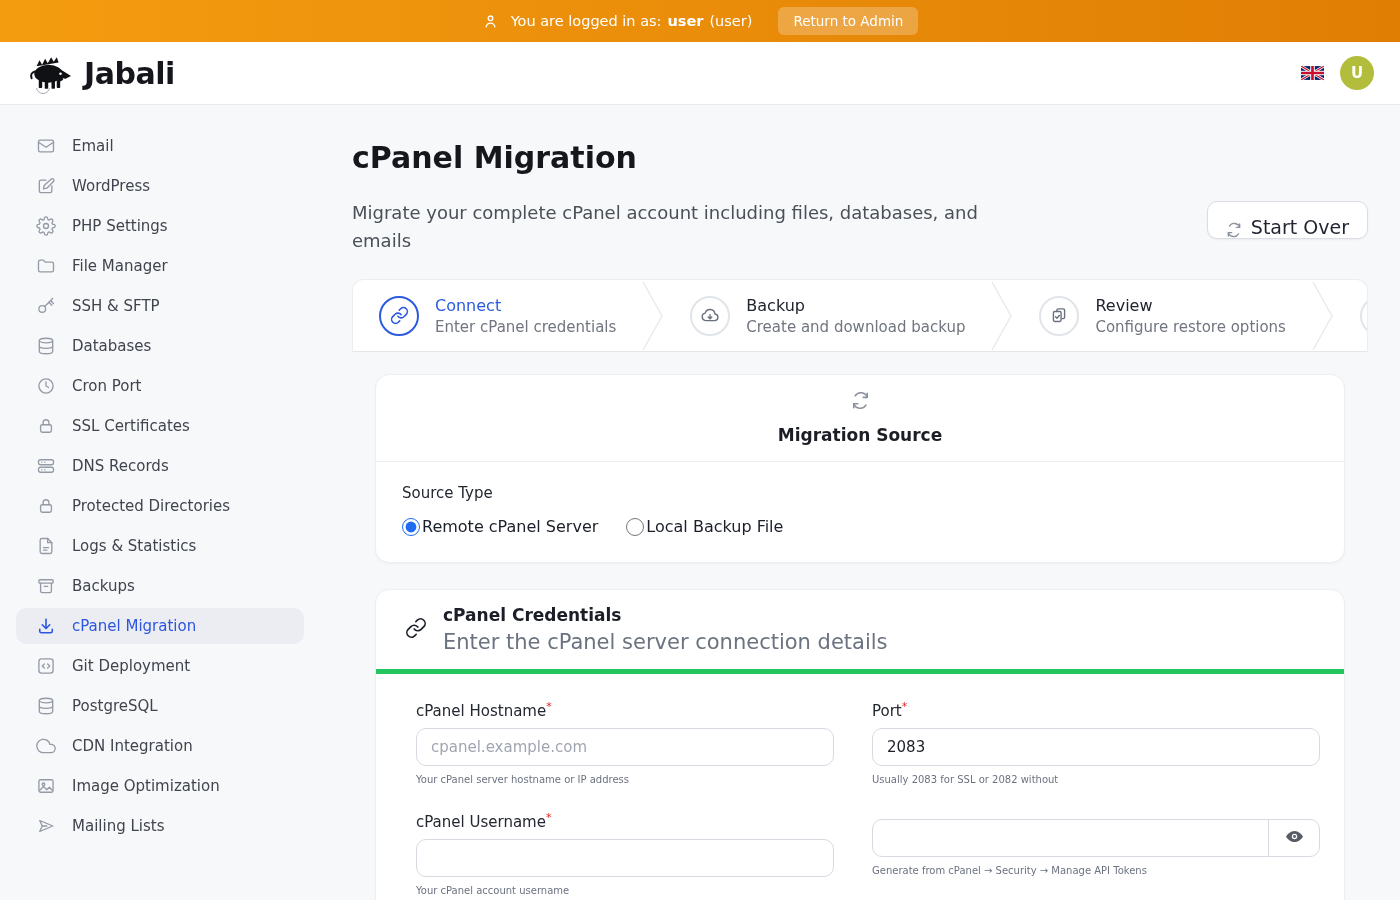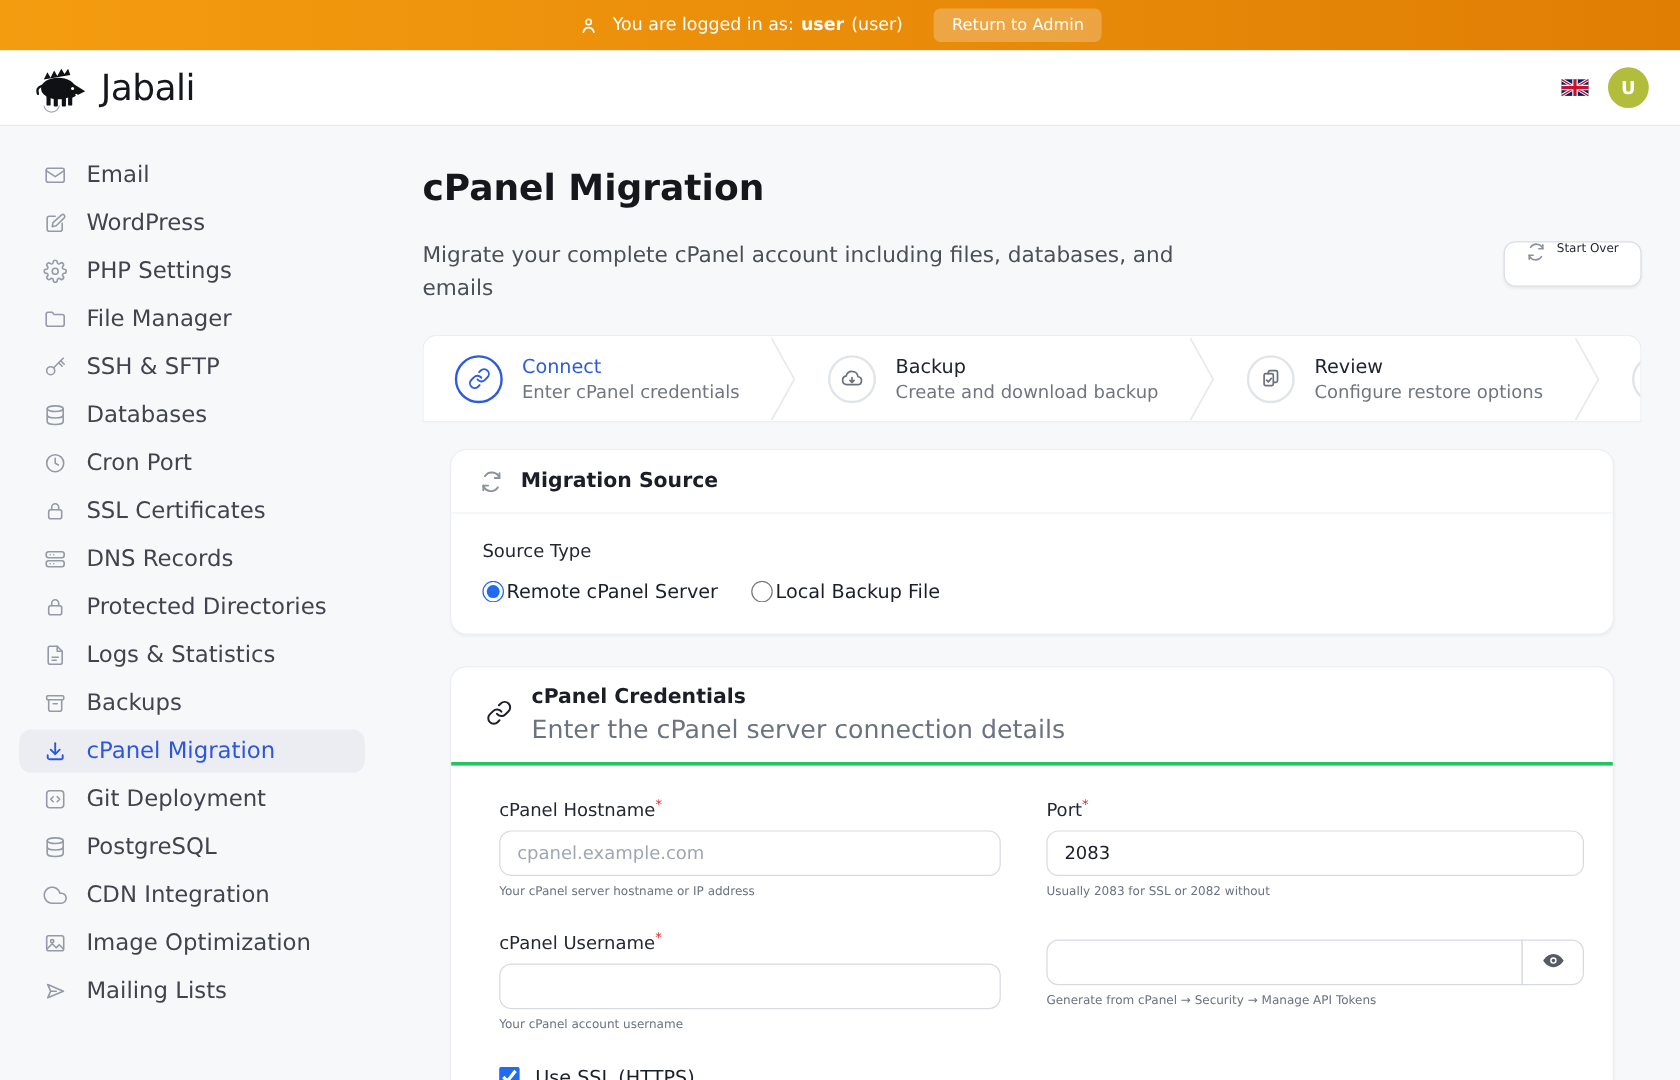--- a/index.html
+++ b/index.html
@@ -20,7 +20,7 @@
   .header { height:63px; background:#fff; border-bottom:1px solid #e9eaee; display:flex;
             align-items:center; padding:0 26px; position:relative; }
   .brand { display:flex; align-items:center; gap:10px; }
-  .brand-name { font-size:30px; font-weight:400; letter-spacing:-.5px; color:#15171c; }
+  .brand-name { font-size:30px; font-weight:700; letter-spacing:-.5px; color:#15171c; }
   .header-right { margin-left:auto; display:flex; align-items:center; gap:16px; }
   .avatar { width:34px; height:34px; border-radius:50%; background:#b2bd3b; color:#fff;
             display:flex; align-items:center; justify-content:center; font-size:15px;

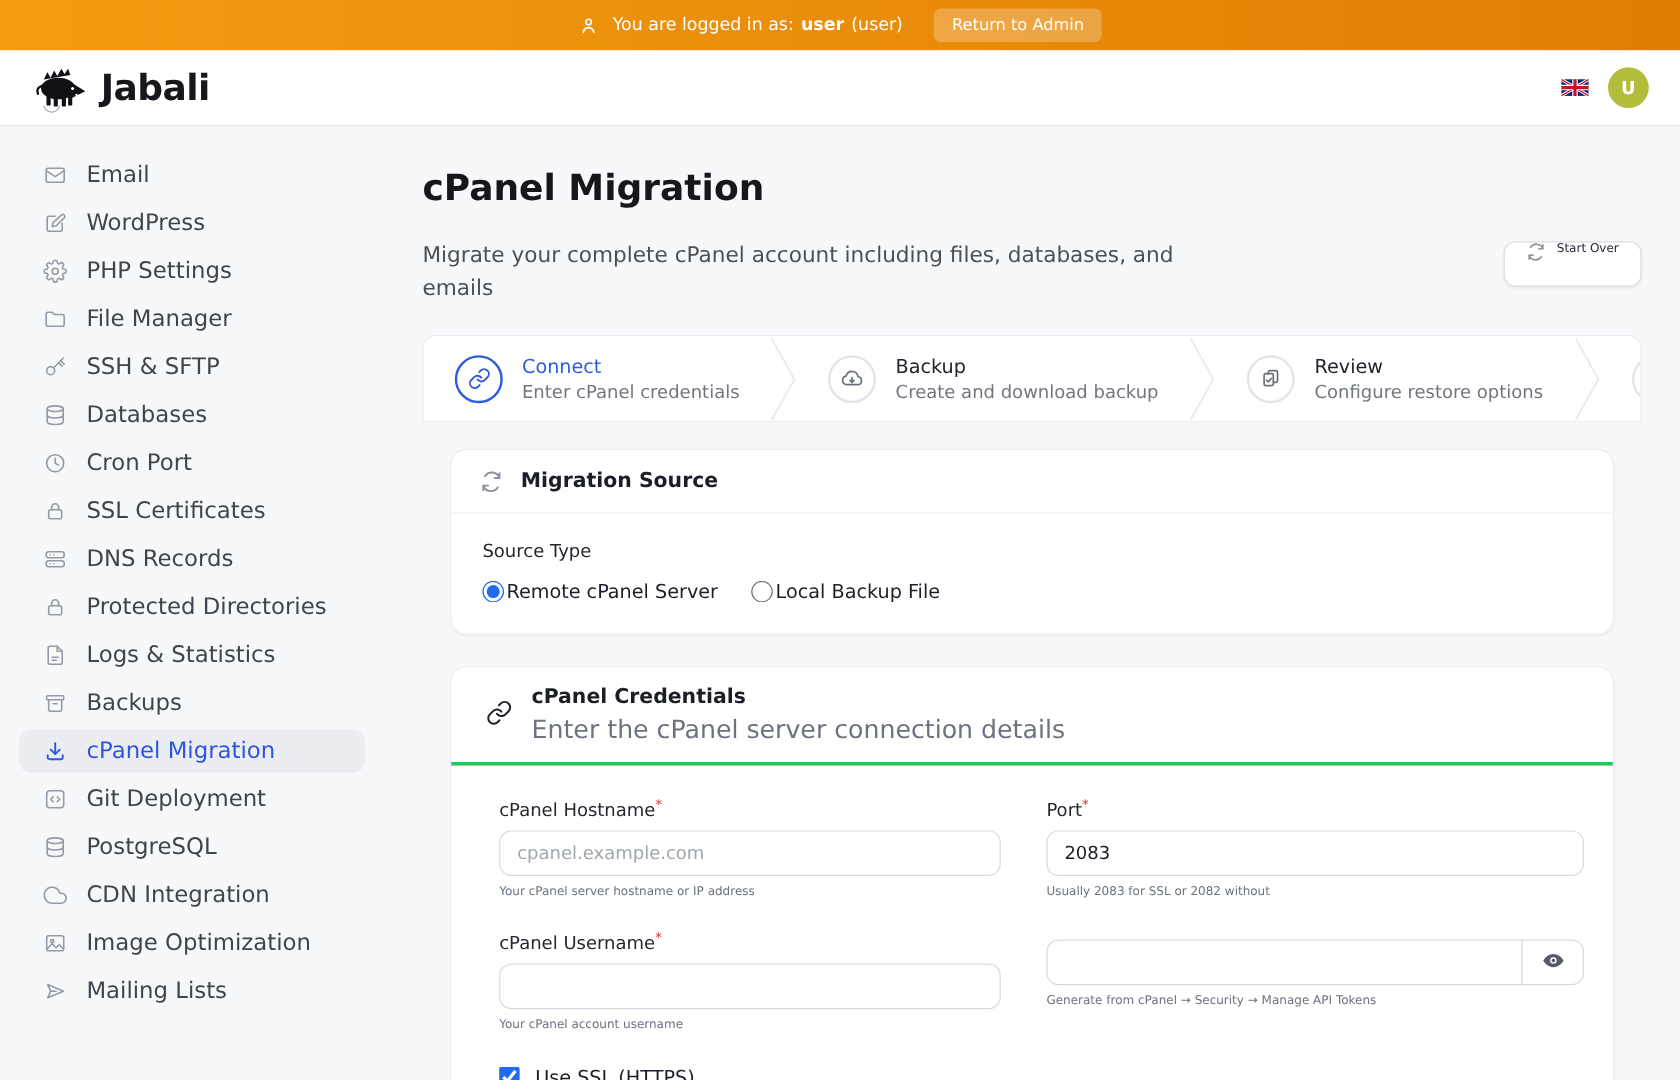--- a/index.html
+++ b/index.html
@@ -35,7 +35,7 @@
   
   .sidebar { width:320px; flex:none; padding-top:19px; overflow:hidden; }
   .side-item { height:36px; margin:4px 16px; border-radius:10px; display:flex; align-items:center;
-               gap:16px; padding:0 20px; cursor:pointer; color:#40444e; font-size:19px; }
+               gap:16px; padding:0 20px; cursor:pointer; color:#40444e; font-size:15px; }
   .side-item .s-ic { display:inline-flex; color:#949aa7; }
   .side-item.active { background:#ecedf2; color:#2c55e0; }
   .side-item.active .s-ic { color:#2c55e0; }

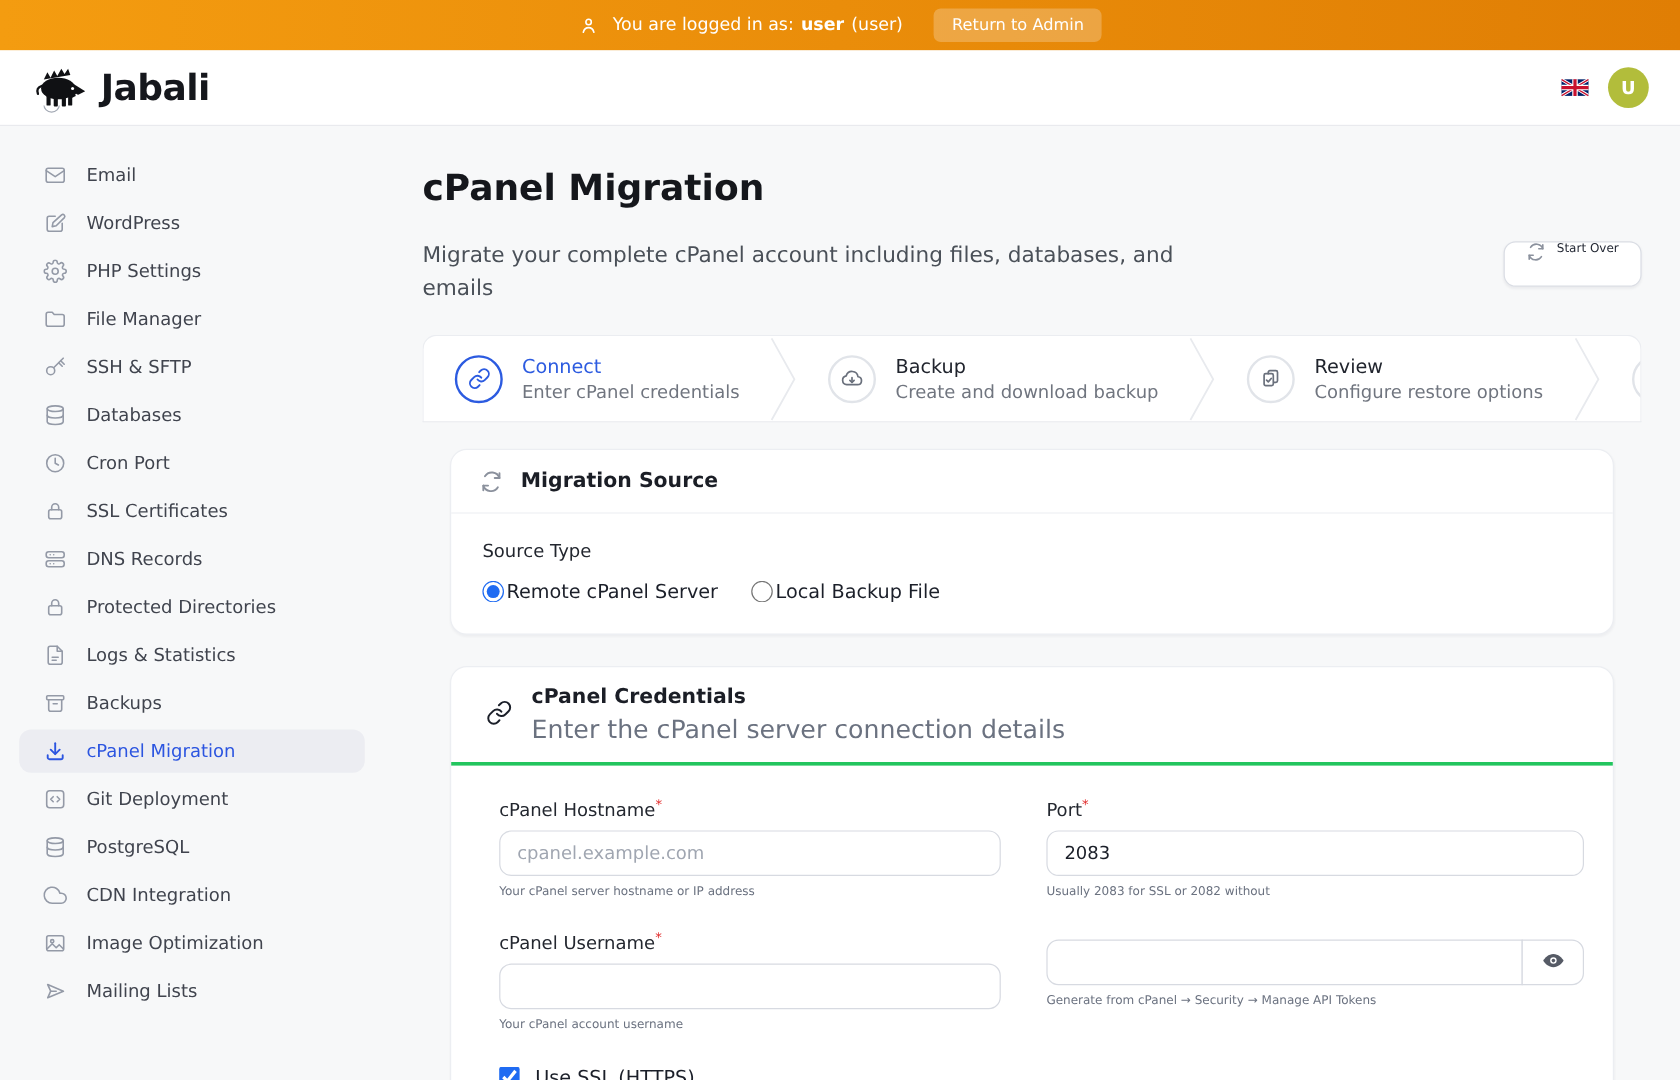--- a/index.html
+++ b/index.html
@@ -45,9 +45,9 @@
   .page-title { font-size:30px; font-weight:700; color:#15171c; }
   .sub-row { display:flex; align-items:flex-start; margin-top:24px; }
   .page-sub { width:640px; font-size:18px; line-height:28px; color:#4a5058; }
-  .start-over { margin-left:auto; margin-top:2px; display:flex; align-items:flex-start; gap:9px;
+  .start-over { margin-left:auto; margin-top:2px; display:flex; align-items:flex-end; gap:9px;
                 background:#fff; border:1px solid #dadde4; border-radius:10px; height:38px;
-                padding:0 18px; font-size:10px; color:#1f2430; cursor:pointer;
+                padding:0 18px; font-size:19px; color:#1f2430; cursor:pointer;
                 font-family:inherit; box-shadow:0 1px 2px rgba(16,24,40,.05); }
   .start-over .ic { display:inline-flex; color:#8b919d; }
 

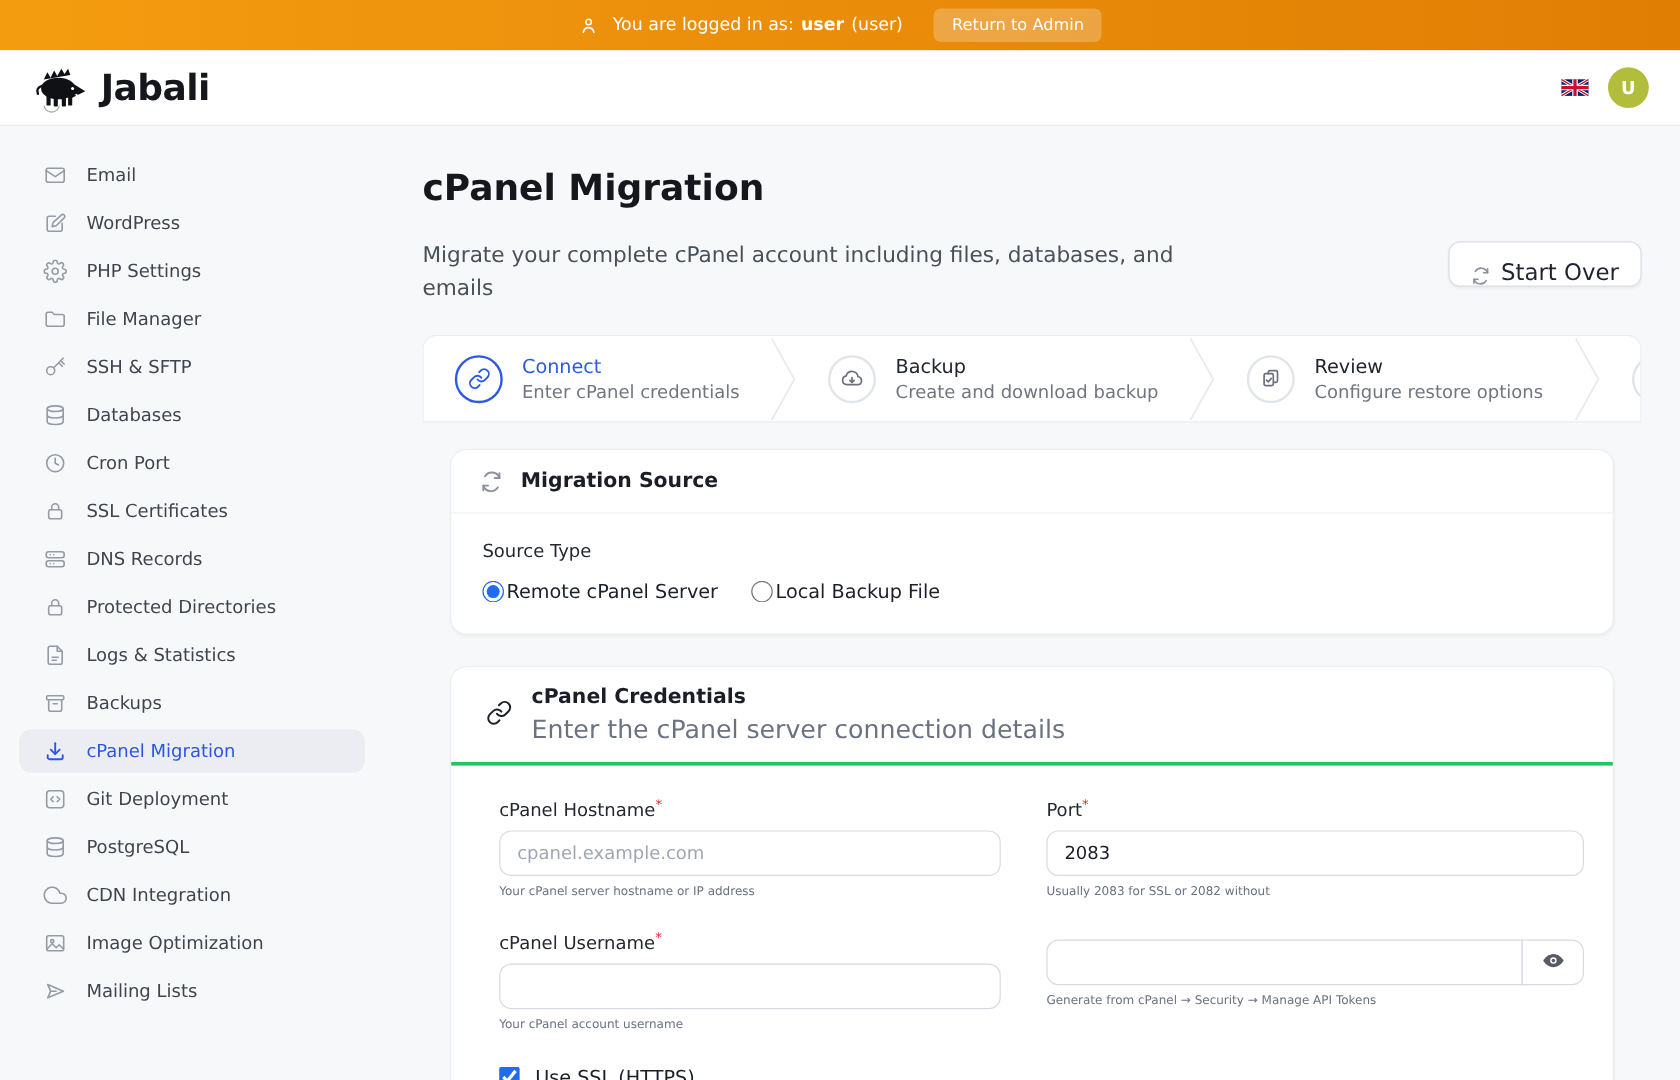--- a/index.html
+++ b/index.html
@@ -68,7 +68,7 @@
   .card { background:#fff; border:1px solid #eceef2; border-radius:14px; margin:22px 23px 0 23px;
           box-shadow:0 1px 2px rgba(16,24,40,.04); }
   .card-head { display:flex; align-items:center; gap:15px; padding:16px 24px;
-               border-bottom:1px solid #eef0f3; }
+               border-bottom:1px solid #eef0f3;flex-direction:column; }
   .card-head .h-ic { display:inline-flex; color:#8b919d; }
   .card-title { font-size:17px; font-weight:700; color:#1b1e26; }
   .card-head2 { display:flex; align-items:center; gap:16px; padding:15px 24px 15px 29px;

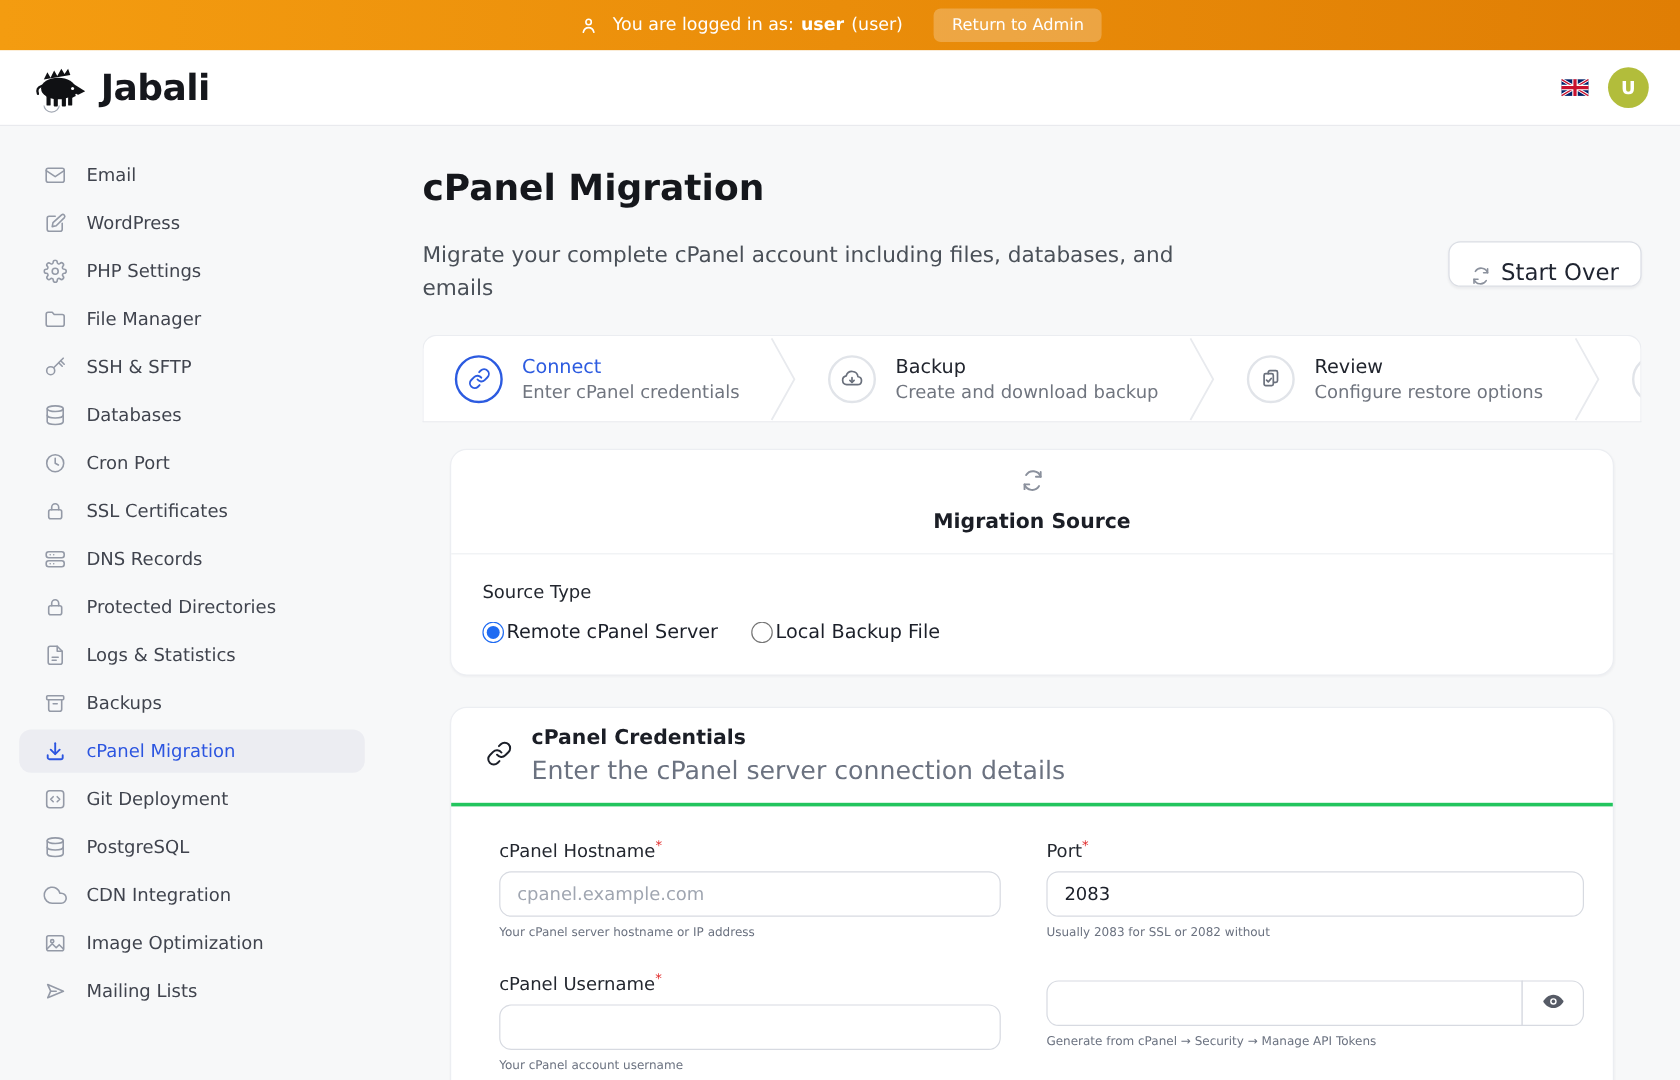--- a/index.html
+++ b/index.html
@@ -72,7 +72,7 @@
   .card-head .h-ic { display:inline-flex; color:#8b919d; }
   .card-title { font-size:17px; font-weight:700; color:#1b1e26; }
   .card-head2 { display:flex; align-items:center; gap:16px; padding:15px 24px 15px 29px;
-                border-bottom:3px solid #22c55e; }
+                border-bottom:5px solid #22c55e; }
   .card-sub { font-size:21px; color:#6b7280; margin-top:5px; }
 
   .src-body { padding:22px 26px 26px 26px; }

